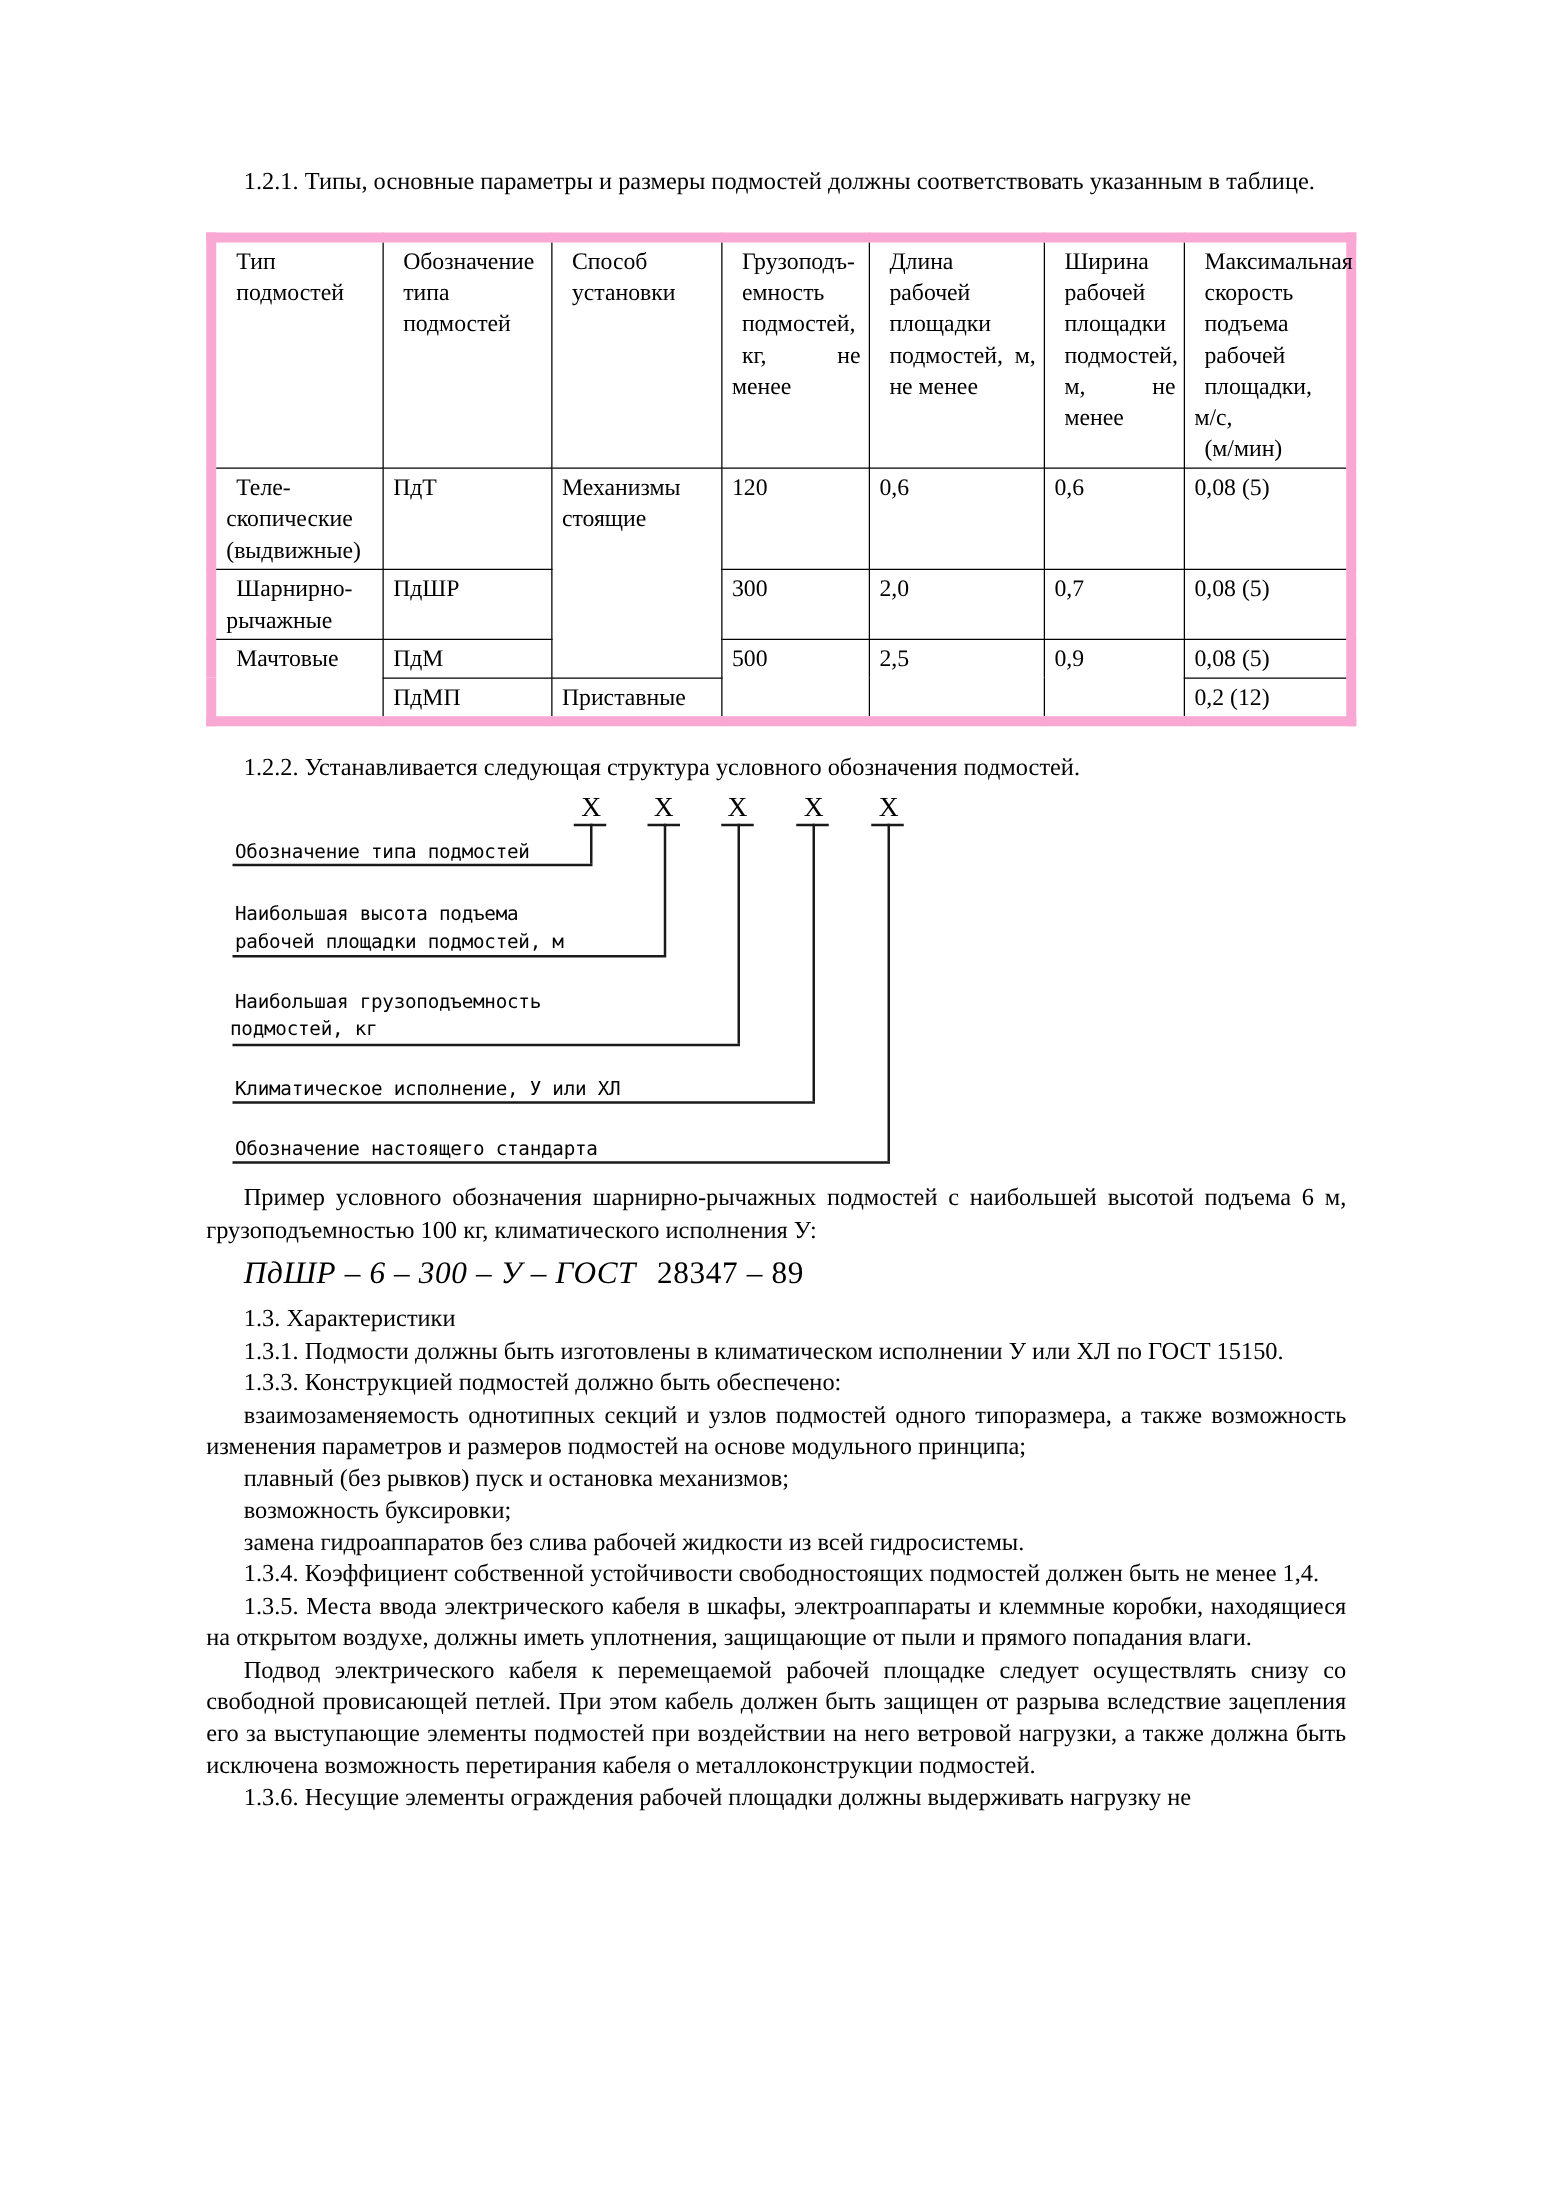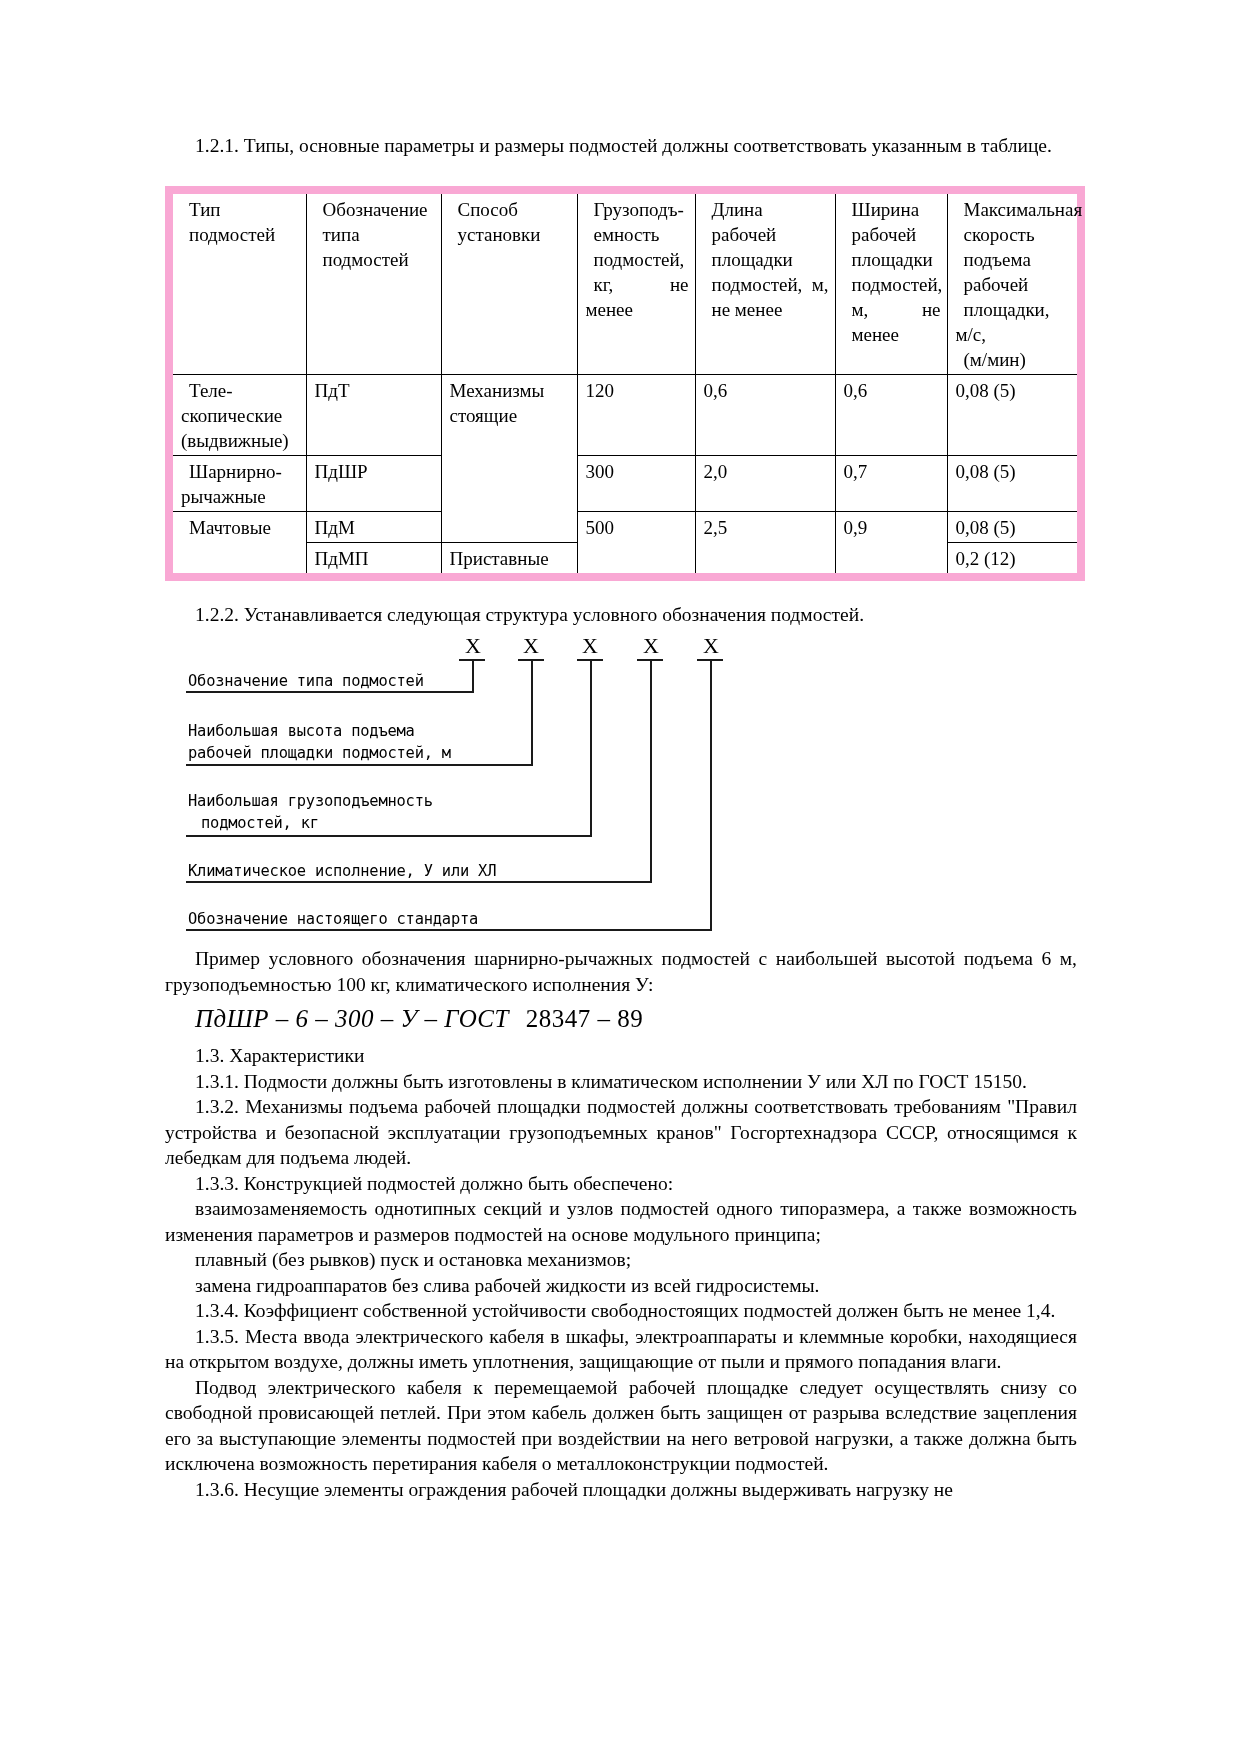--- a/index.html
+++ b/index.html
@@ -252,7 +252,7 @@
     <div class="dline h" style="left:21px; top:131px; width:347px;"></div>
 
     <div class="dlabel" style="left:23px; top:158px;">Наибольшая грузоподъемность</div>
-    <div class="dlabel" style="left:36px; top:180px;">подмостей, кг</div>
+    <div class="dlabel" style="left:19px; top:180px;">подмостей, кг</div>
     <div class="dline h" style="left:21px; top:202px; width:406px;"></div>
 
     <div class="dlabel" style="left:23px; top:228px;">Климатическое исполнение, У или ХЛ</div>

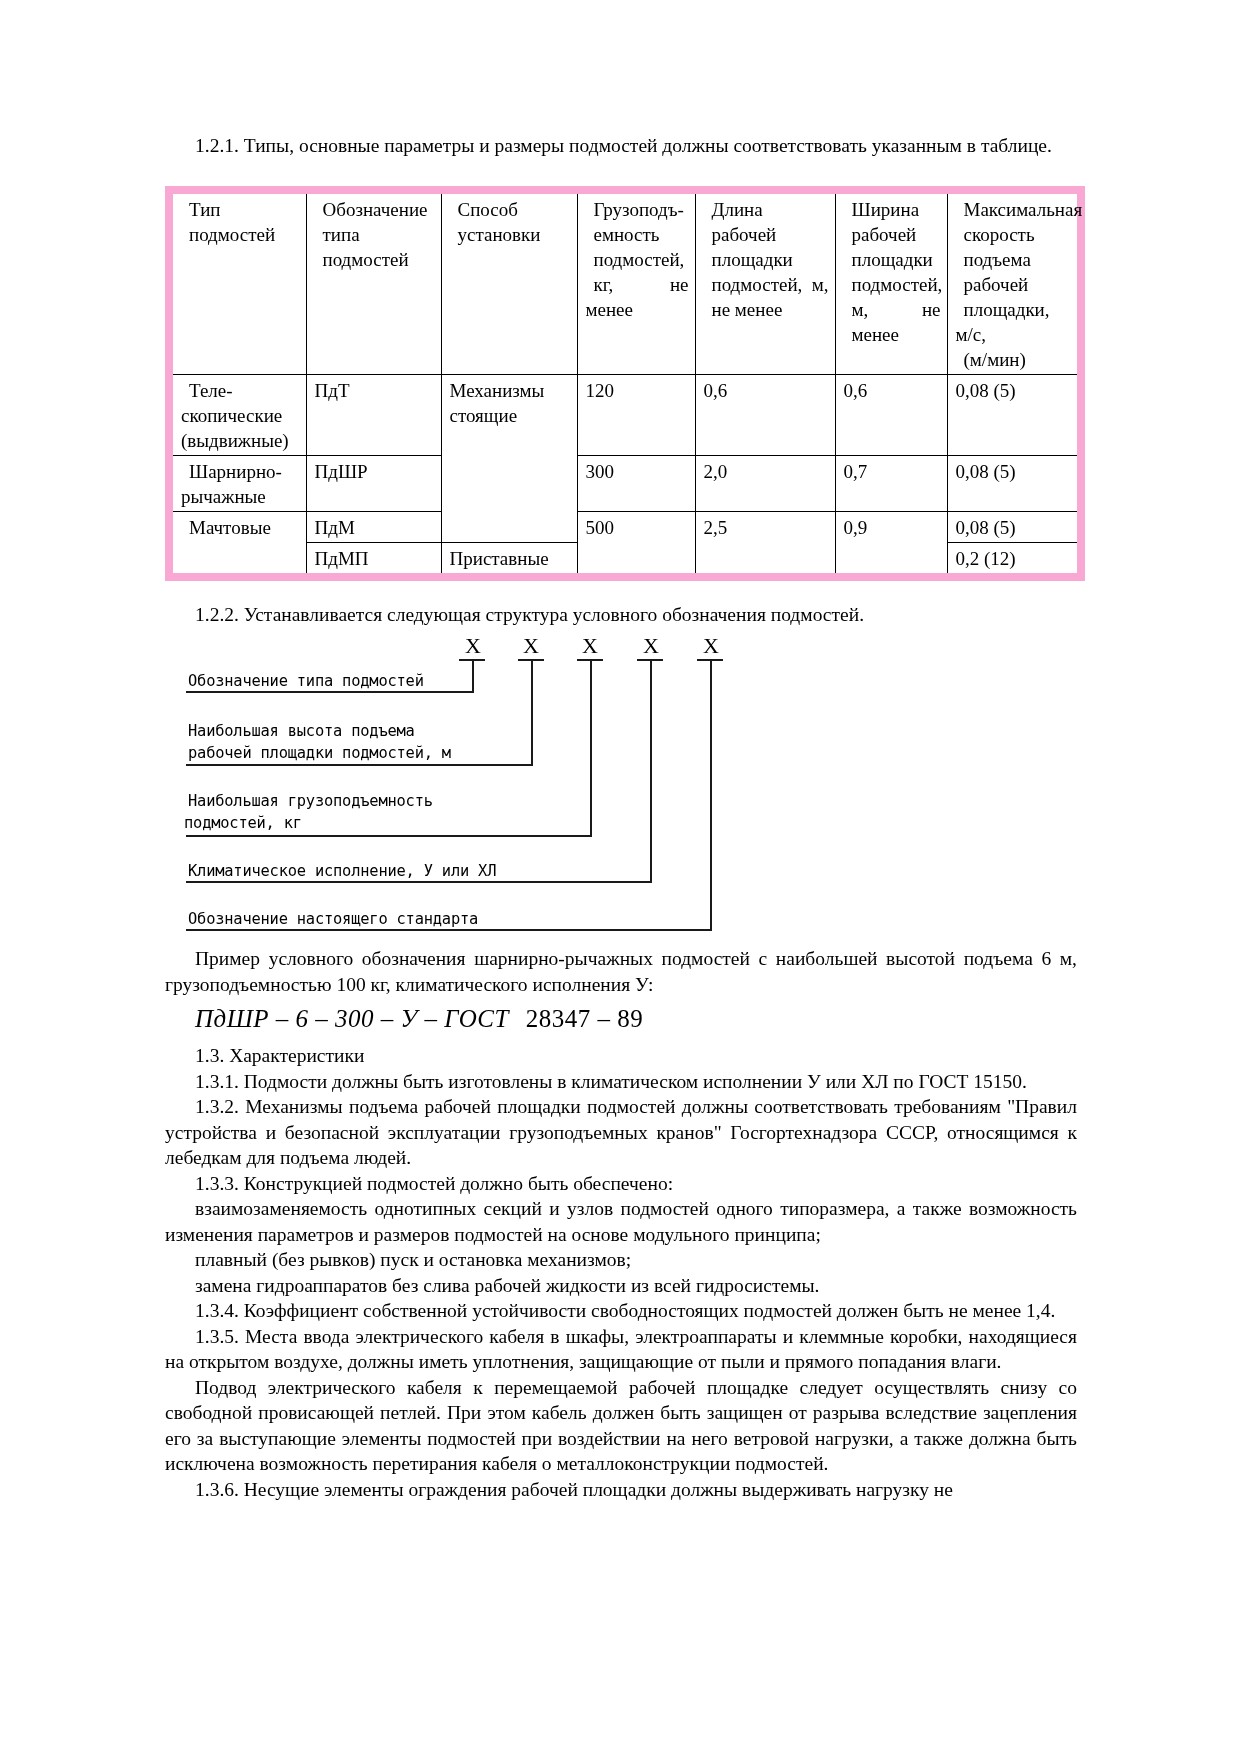--- a/index.html
+++ b/index.html
@@ -271,7 +271,6 @@
 
   <p class="indent blk" style="margin-top:8px">1.3. Характеристики</p>
   <p class="indent blk">1.3.1. Подмости должны быть изготовлены в климатическом исполнении У или ХЛ по ГОСТ 15150.</p>
-  <p class="indent blk">1.3.2. Механизмы подъема рабочей площадки подмостей должны соответствовать требованиям "Правил устройства и безопасной эксплуатации грузоподъемных  кранов" Госгортехнадзора СССР, относящимся к лебедкам для подъема людей.</p>
   <p class="indent blk">1.3.3. Конструкцией подмостей должно быть обеспечено:</p>
   <p class="indent blk">взаимозаменяемость однотипных секций и узлов подмостей одного типоразмера, а также возможность изменения параметров и размеров подмостей на основе модульного принципа;</p>
   <p class="indent blk">плавный (без рывков) пуск и остановка механизмов;</p>

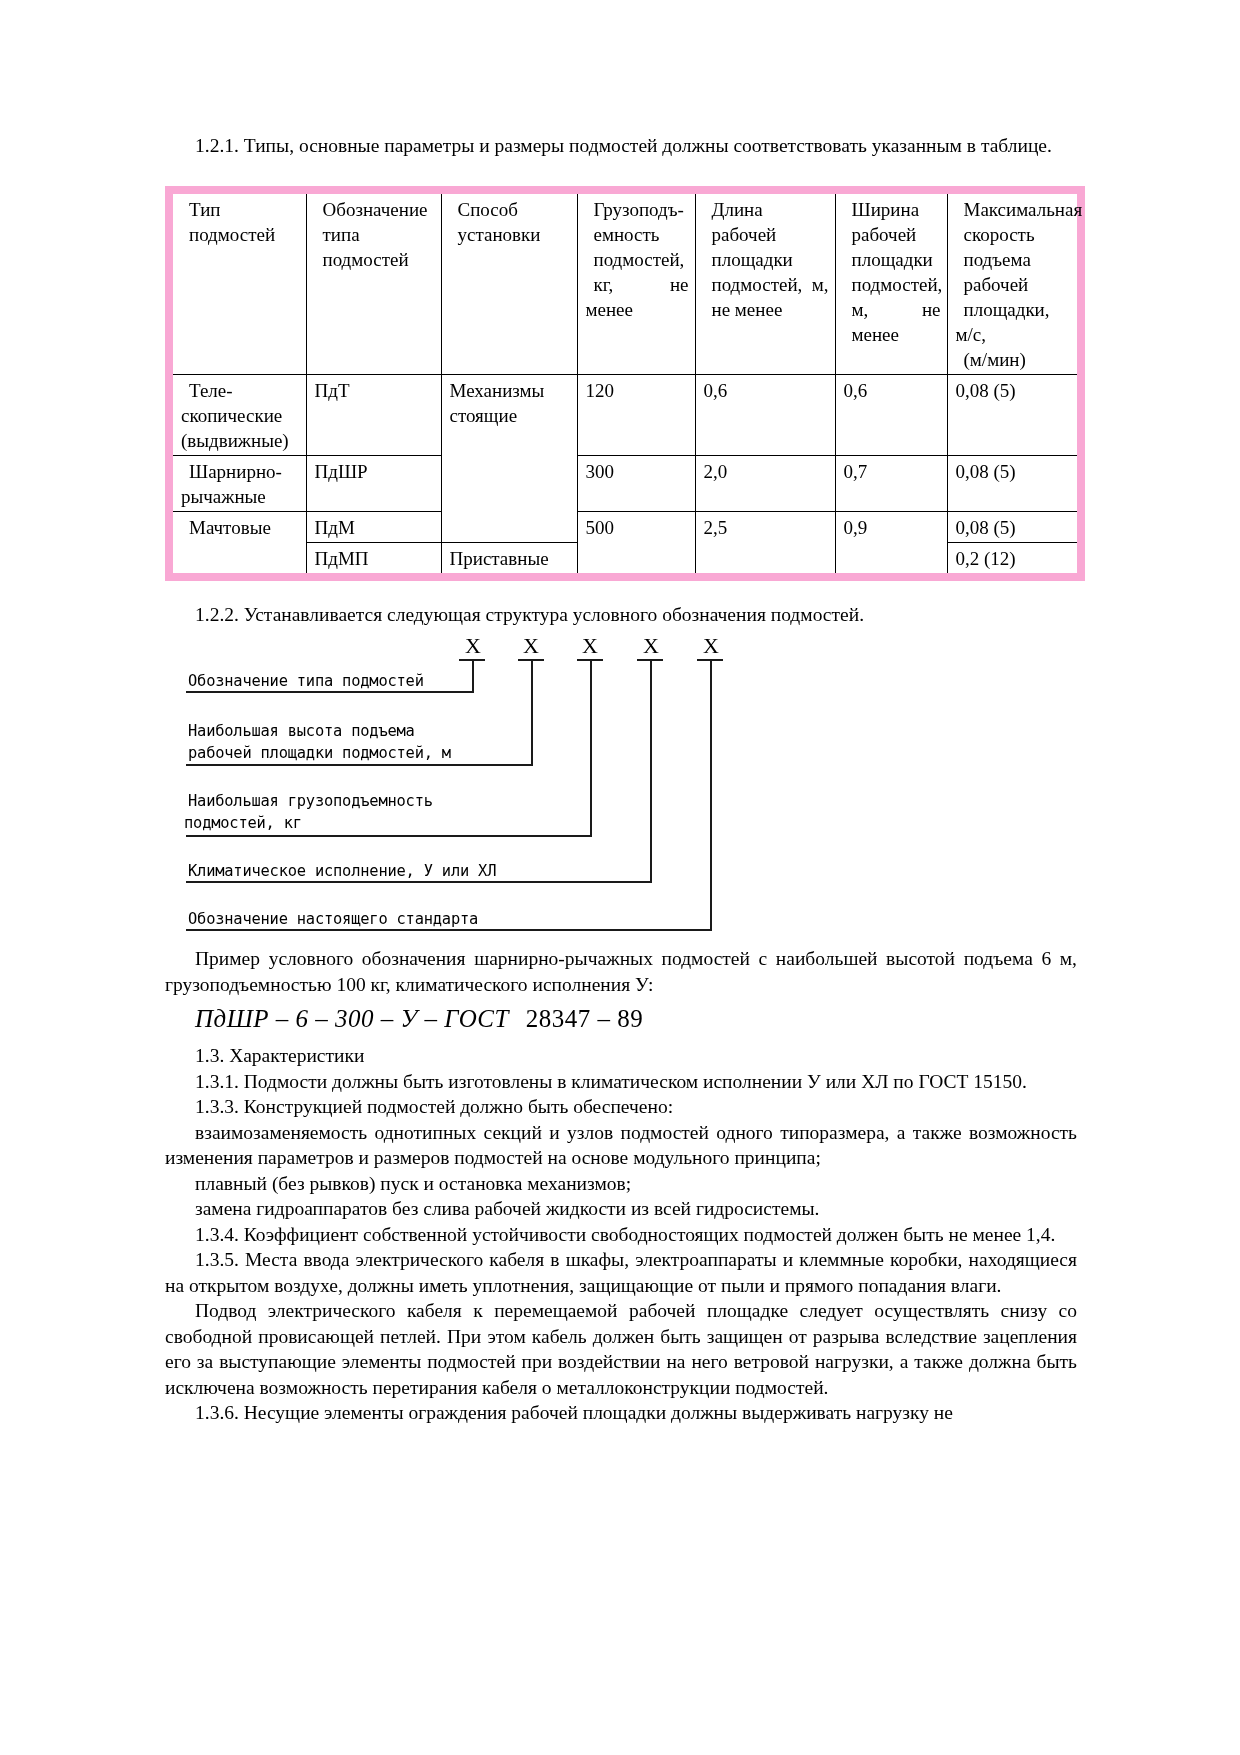--- a/index.html
+++ b/index.html
@@ -274,6 +274,7 @@
   <p class="indent blk">1.3.3. Конструкцией подмостей должно быть обеспечено:</p>
   <p class="indent blk">взаимозаменяемость однотипных секций и узлов подмостей одного типоразмера, а также возможность изменения параметров и размеров подмостей на основе модульного принципа;</p>
   <p class="indent blk">плавный (без рывков) пуск и остановка механизмов;</p>
+  <p class="indent blk">возможность буксировки;</p>
   <p class="indent blk">замена гидроаппаратов без слива рабочей жидкости из всей гидросистемы.</p>
   <p class="indent blk">1.3.4. Коэффициент собственной устойчивости свободностоящих подмостей должен быть не менее 1,4.</p>
   <p class="indent blk">1.3.5. Места ввода электрического кабеля в шкафы, электроаппараты и клеммные коробки, находящиеся на открытом воздухе, должны иметь уплотнения, защищающие от пыли и прямого попадания влаги.</p>

